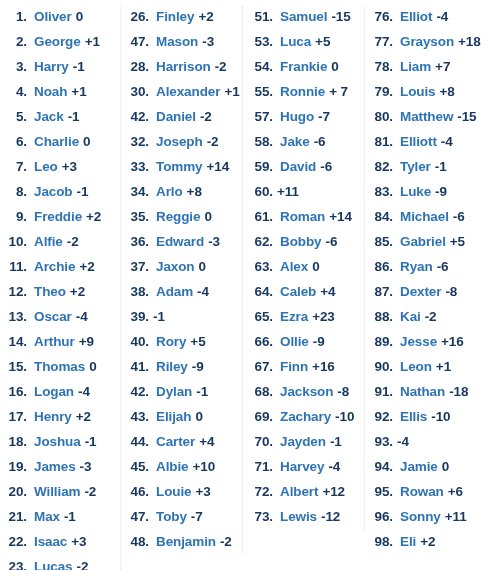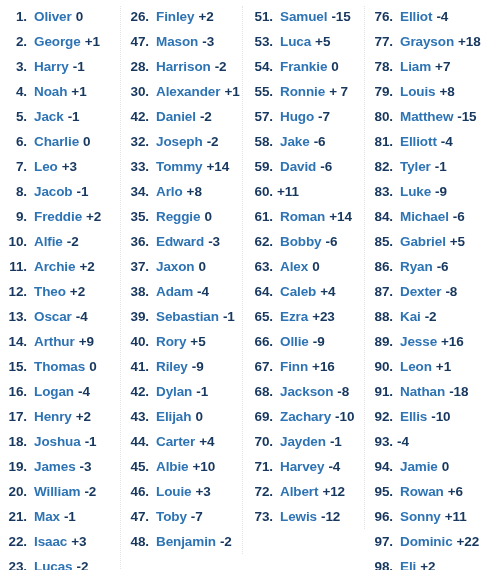--- a/index.html
+++ b/index.html
@@ -257,7 +257,6 @@
       </div>
       <div class="rank-row">
         <span class="rank-num">39.</span>
-        <span class="rank-name">Sebastian</span>
         <span class="rank-delta">-1</span>
       </div>
       <div class="rank-row">

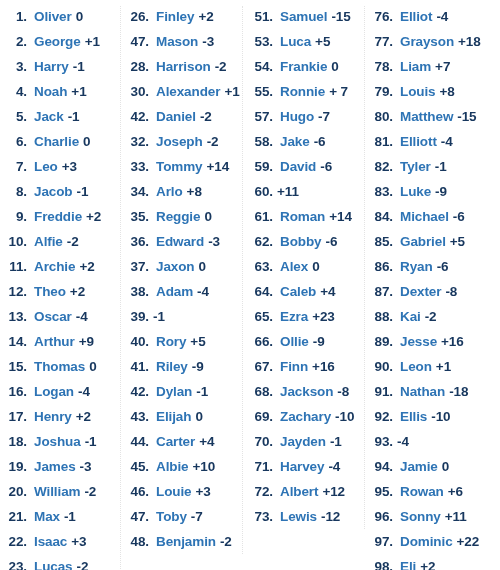--- a/index.html
+++ b/index.html
@@ -517,11 +517,6 @@
         <span class="rank-delta">+11</span>
       </div>
       <div class="rank-row">
-        <span class="rank-num">97.</span>
-        <span class="rank-name">Dominic</span>
-        <span class="rank-delta">+22</span>
-      </div>
-      <div class="rank-row">
         <span class="rank-num">98.</span>
         <span class="rank-name">Eli</span>
         <span class="rank-delta">+2</span>

